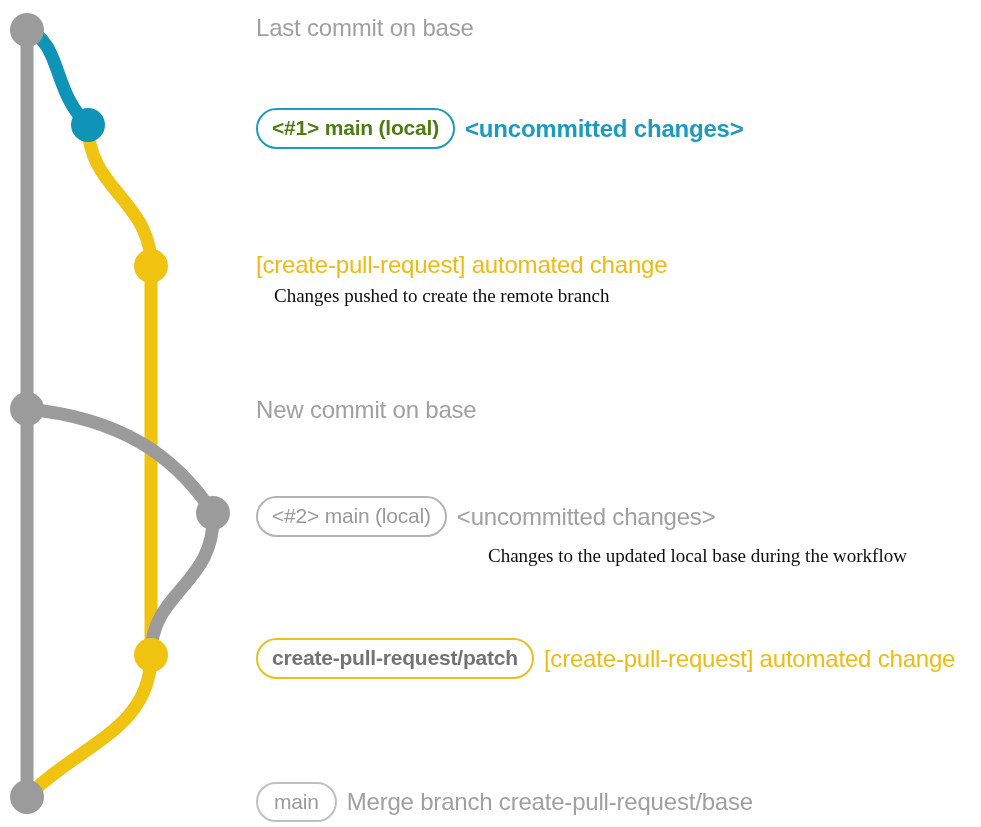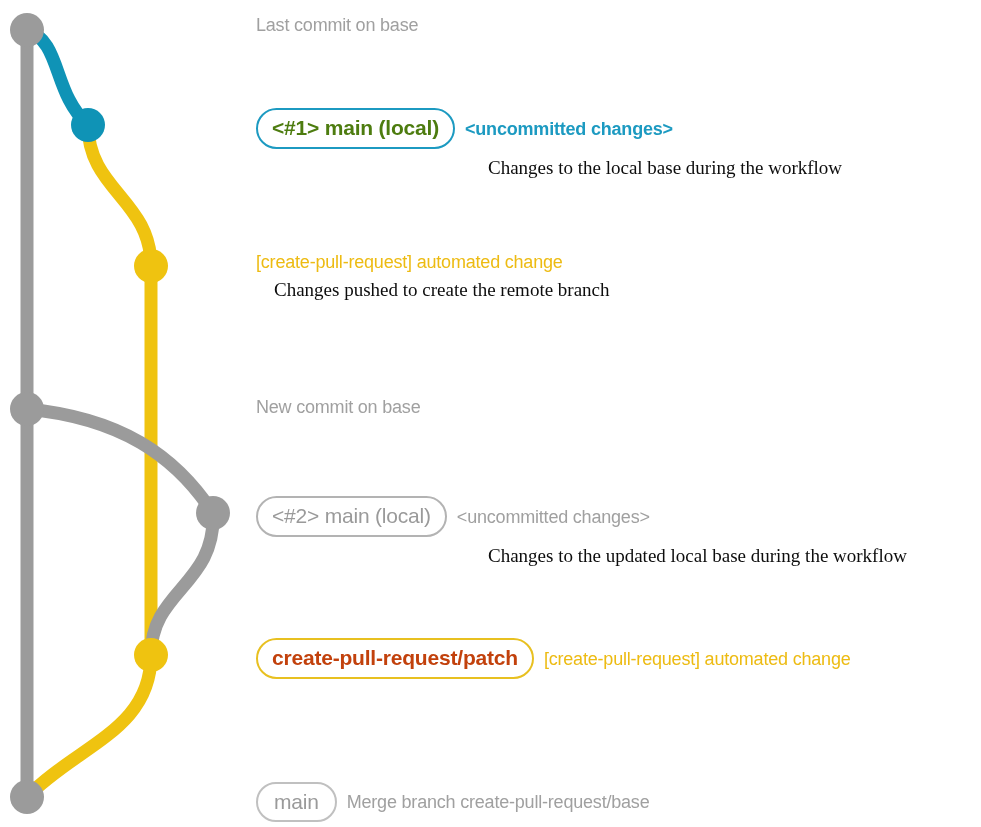--- a/index.html
+++ b/index.html
@@ -80,7 +80,7 @@
   }
 
   .subject {
-    font-size: 18px;
+    font-size: 24px;
     line-height: 1;
     letter-spacing: -0.2px;
   }

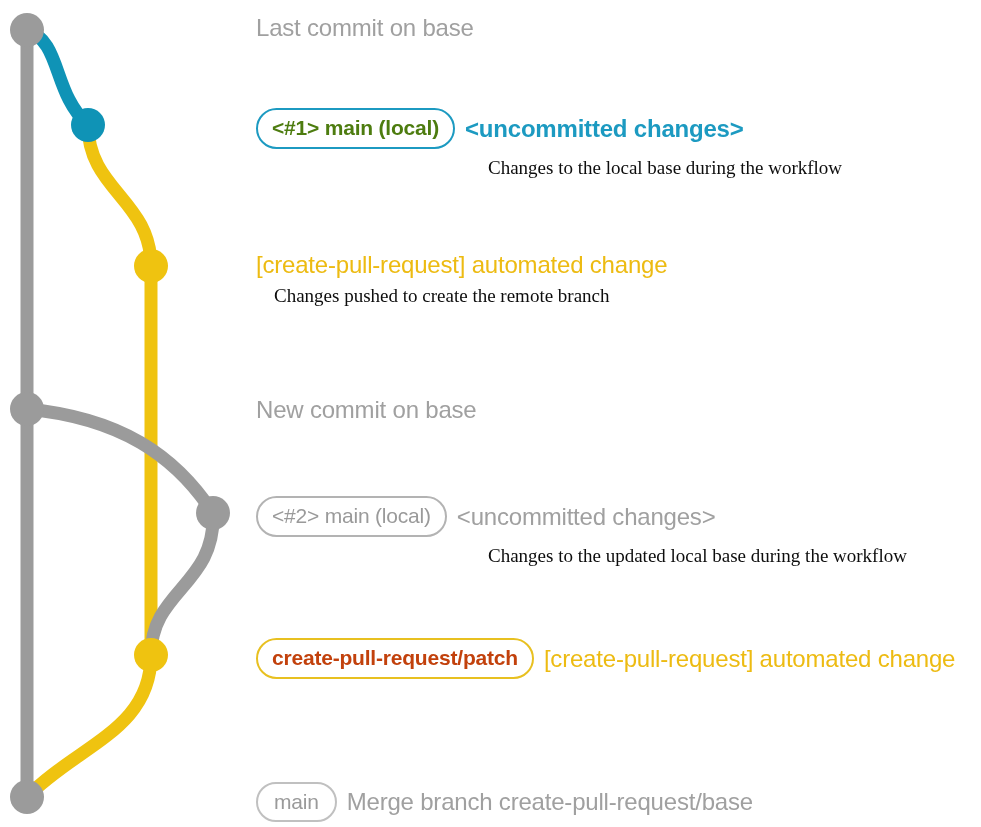--- a/index.html
+++ b/index.html
@@ -150,7 +150,6 @@
       <span class="ref-pill">&lt;#1&gt; main (local)</span>
       <span class="subject blue">&lt;uncommitted changes&gt;</span>
     </div>
-    <div class="description desc-i1">Changes to the local base during the workflow</div>
   </div>
 
   <div class="commit-row" style="left:256px; top:253px;">

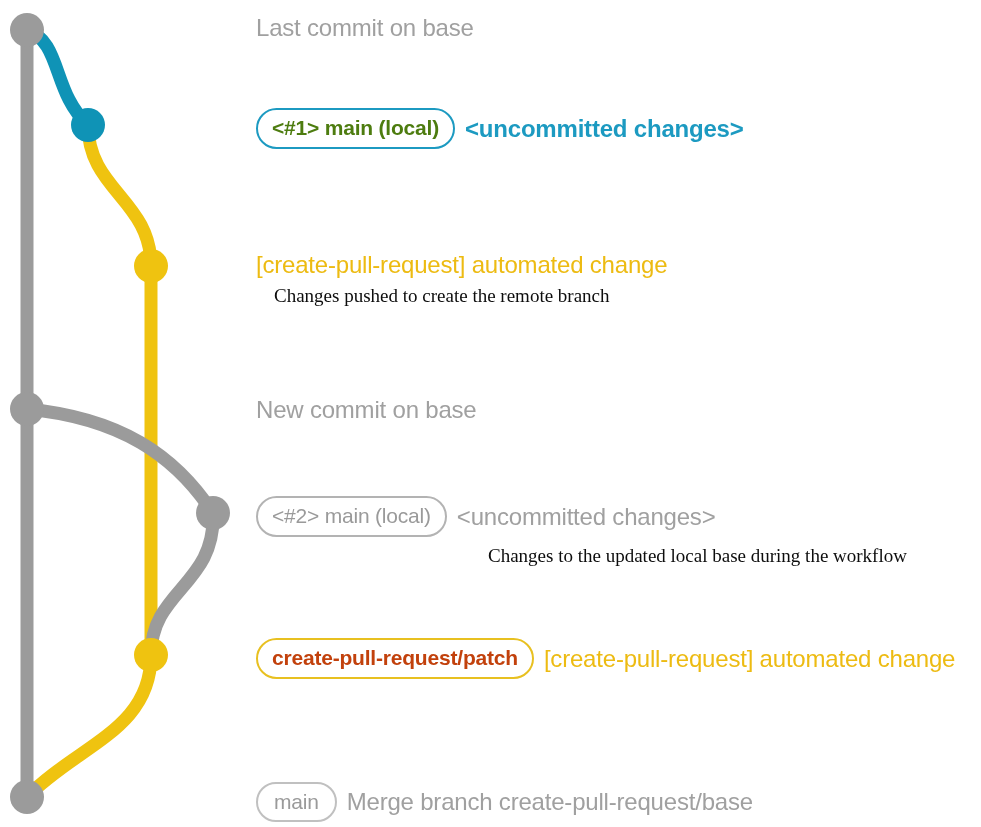--- a/index.html
+++ b/index.html
@@ -69,7 +69,7 @@
   }
   .ref-pill.yellow {
     border-color: #e8c020;
-    color: #c2410c;
+    color: #737373;
     font-weight: 700;
   }
   .ref-pill.gray-thin {

